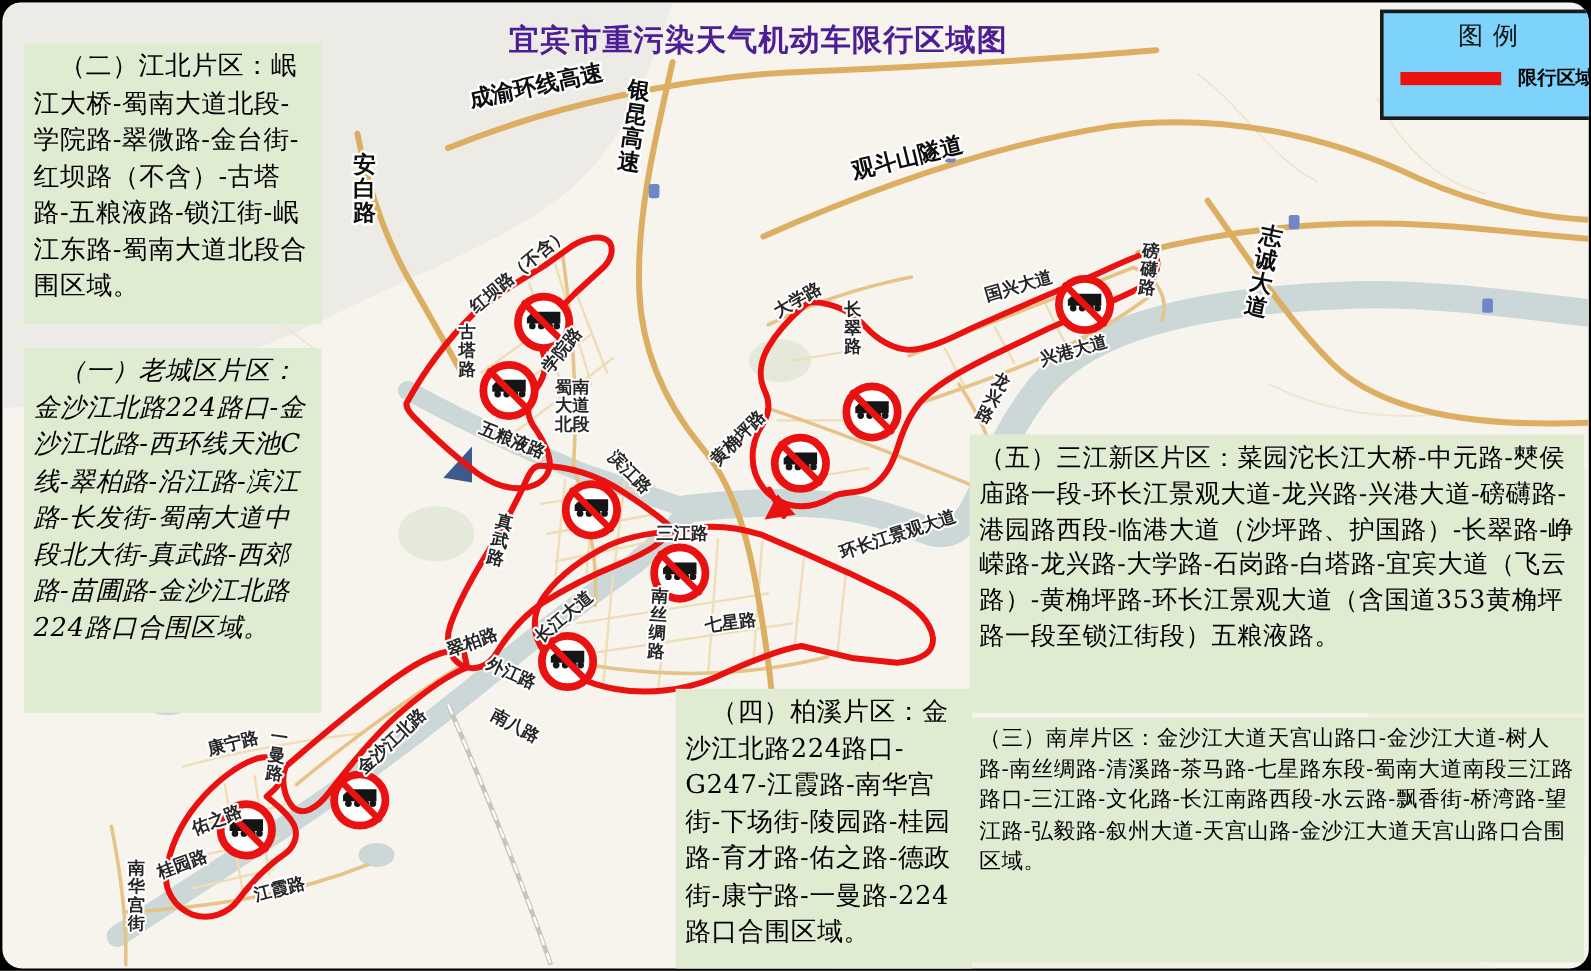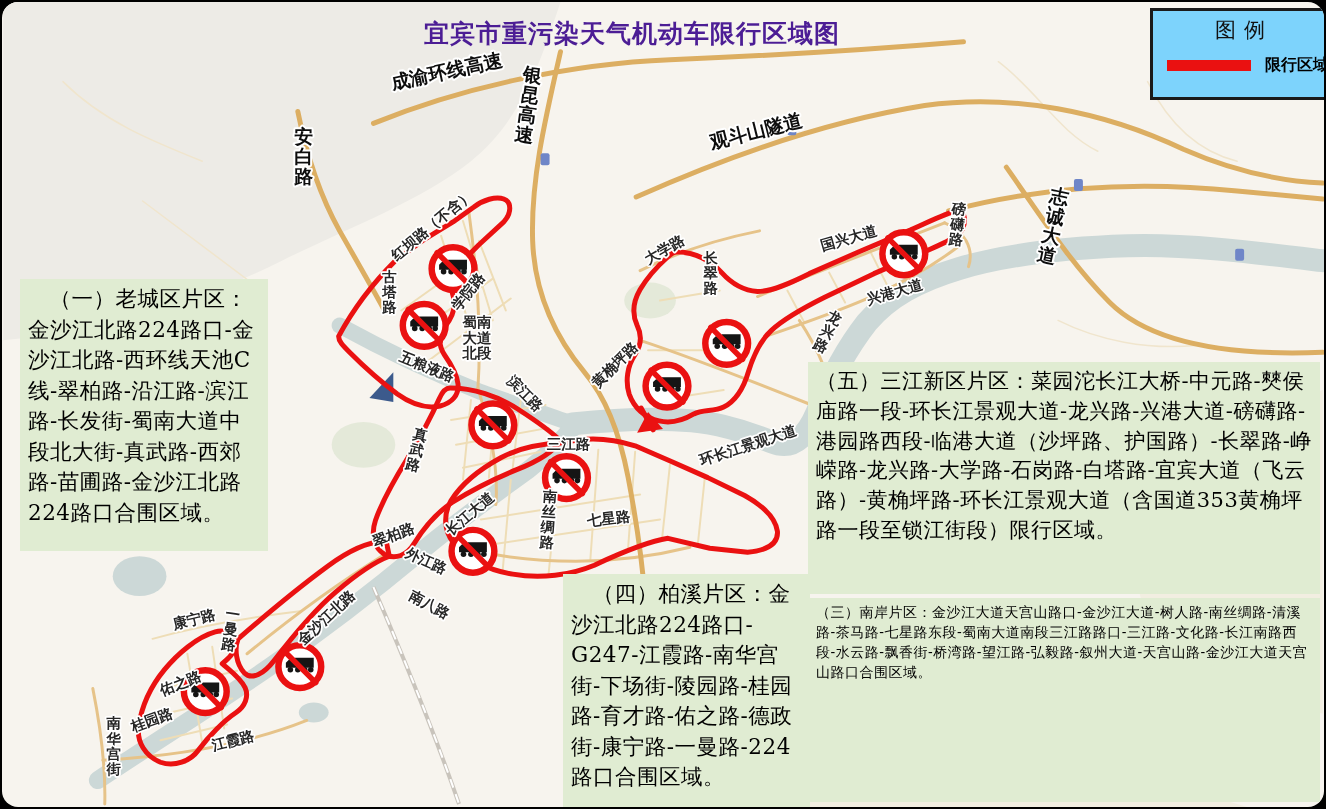--- a/index.html
+++ b/index.html
@@ -256,6 +256,7 @@
     </div>
   </div>
 
+  <div class="infobox indent" id="box-jiangbei">（二）江北片区：岷江大桥-蜀南大道北段-学院路-翠微路-金台街-红坝路（不含）-古塔路-五粮液路-锁江街-岷江东路-蜀南大道北段合围区域。</div>
   <div class="infobox indent" id="box-laocheng">（一）老城区片区：金沙江北路224路口-金沙江北路-西环线天池C线-翠柏路-沿江路-滨江路-长发街-蜀南大道中段北大街-真武路-西郊路-苗圃路-金沙江北路224路口合围区域。</div>
   <div class="infobox" id="box-sanjiang">（五）三江新区片区：菜园沱长江大桥-中元路-僰侯庙路一段-环长江景观大道-龙兴路-兴港大道-磅礴路-港园路西段-临港大道（沙坪路、护国路）-长翠路-峥嵘路-龙兴路-大学路-石岗路-白塔路-宜宾大道（飞云路）-黄桷坪路-环长江景观大道（含国道353黄桷坪路一段至锁江街段）限行区域。</div>
   <div class="infobox" id="box-nanan">（三）南岸片区：金沙江大道天宫山路口-金沙江大道-树人路-南丝绸路-清溪路-茶马路-七星路东段-蜀南大道南段三江路路口-三江路-文化路-长江南路西段-水云路-飘香街-桥湾路-望江路-弘毅路-叙州大道-天宫山路-金沙江大道天宫山路口合围区域。</div>

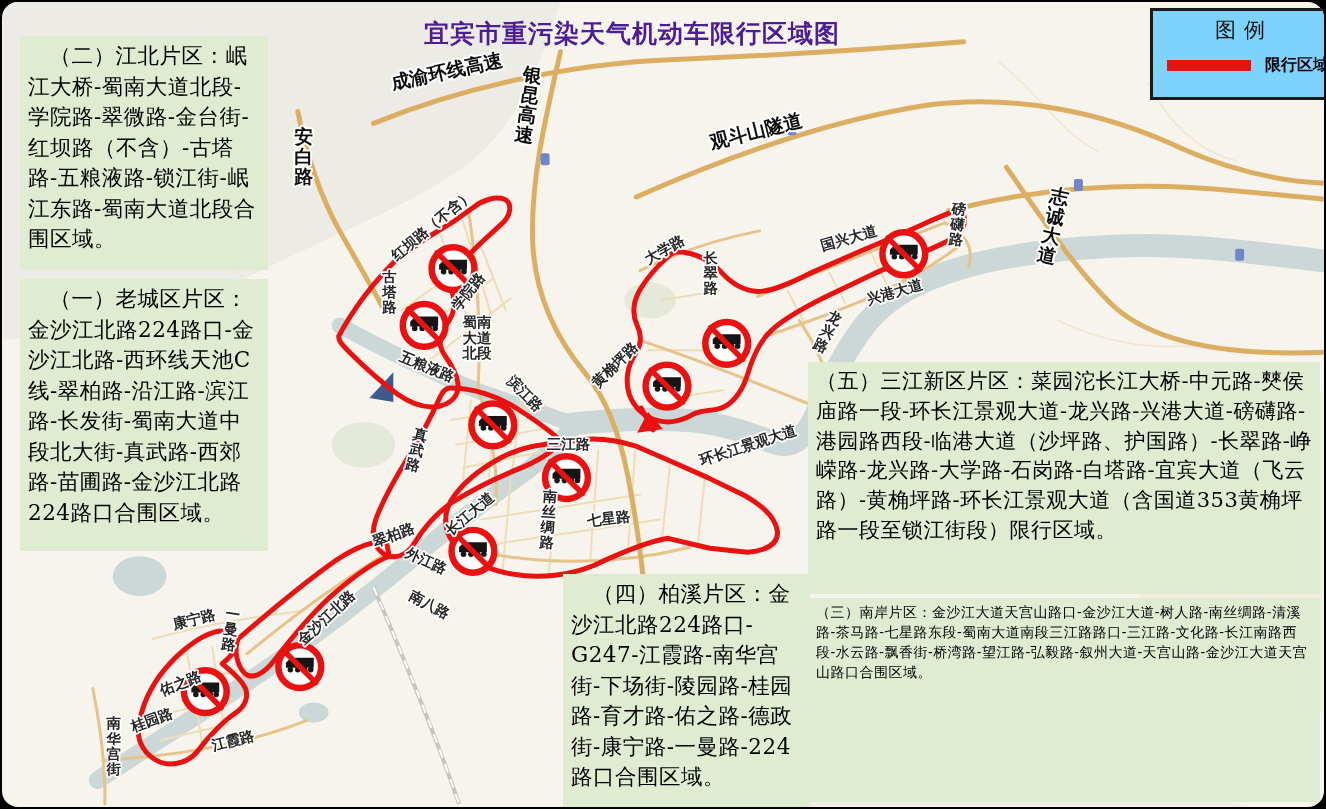--- a/index.html
+++ b/index.html
@@ -66,7 +66,7 @@
   }
   .infobox.indent{text-indent:1em;}
   #box-jiangbei{left:18px;top:34px;width:248px;height:234px;}
-  #box-laocheng{left:18px;top:277px;width:248px;height:272px;}
+  #box-laocheng{left:18px;top:288px;width:248px;height:304px;font-style:italic;}
   #box-sanjiang{left:806px;top:360px;width:512px;height:232px;font-size:21px;}
   #box-nanan{left:806px;top:596px;width:512px;height:204px;font-size:14px;}
   #box-baixi{left:561px;top:536px;width:247px;height:264px;margin-top:36px;}

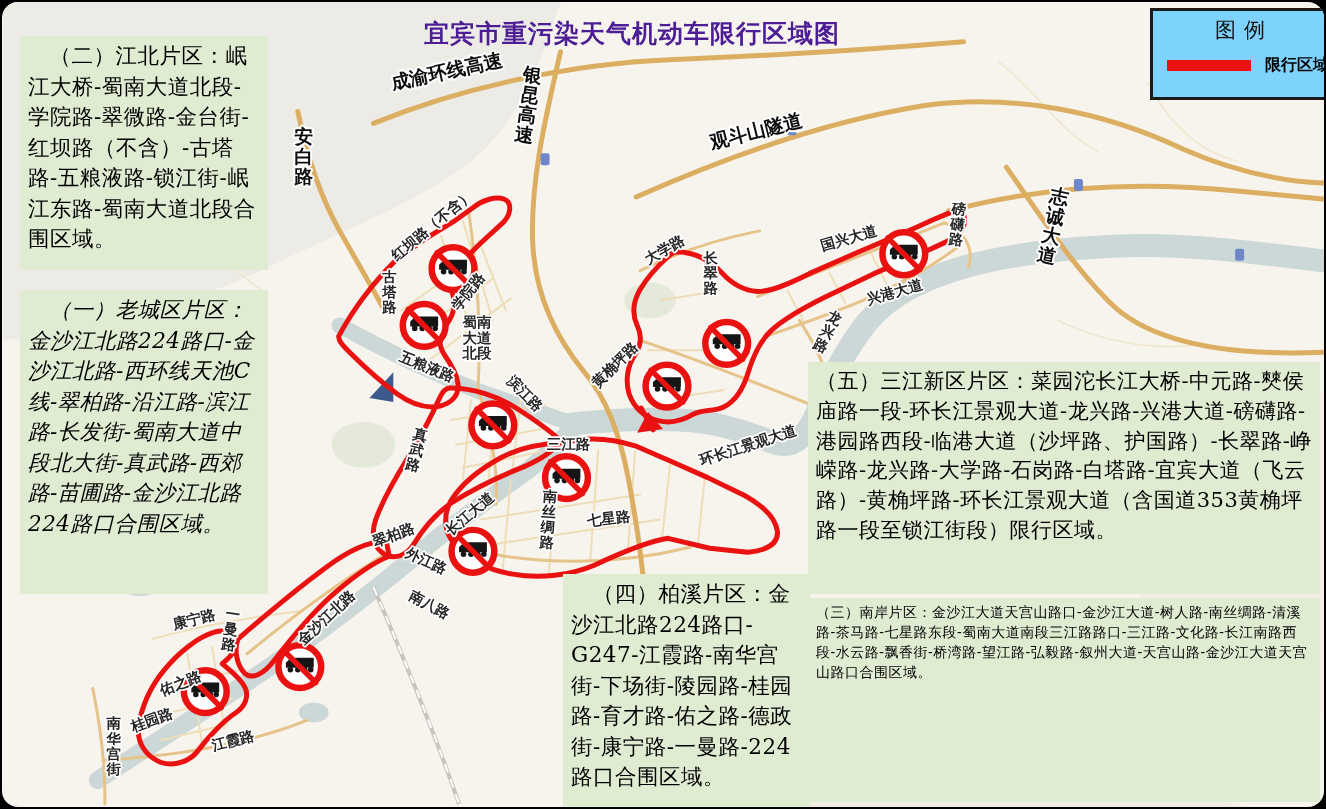--- a/index.html
+++ b/index.html
@@ -258,7 +258,7 @@
 
   <div class="infobox indent" id="box-jiangbei">（二）江北片区：岷江大桥-蜀南大道北段-学院路-翠微路-金台街-红坝路（不含）-古塔路-五粮液路-锁江街-岷江东路-蜀南大道北段合围区域。</div>
   <div class="infobox indent" id="box-laocheng">（一）老城区片区：金沙江北路224路口-金沙江北路-西环线天池C线-翠柏路-沿江路-滨江路-长发街-蜀南大道中段北大街-真武路-西郊路-苗圃路-金沙江北路224路口合围区域。</div>
-  <div class="infobox" id="box-sanjiang">（五）三江新区片区：菜园沱长江大桥-中元路-僰侯庙路一段-环长江景观大道-龙兴路-兴港大道-磅礴路-港园路西段-临港大道（沙坪路、护国路）-长翠路-峥嵘路-龙兴路-大学路-石岗路-白塔路-宜宾大道（飞云路）-黄桷坪路-环长江景观大道（含国道353黄桷坪路一段至锁江街段）限行区域。</div>
+  <div class="infobox" id="box-sanjiang">（五）三江新区片区：菜园沱长江大桥-中元路-僰侯庙路一段-环长江景观大道-龙兴路-兴港大道-磅礴路-港园路西段-临港大道（沙坪路、护国路）-长翠路-峥嵘路-龙兴路-大学路-石岗路-白塔路-宜宾大道（飞云路）-黄桷坪路-环长江景观大道（含国道353黄桷坪路一段至锁江街段）五粮液路。</div>
   <div class="infobox" id="box-nanan">（三）南岸片区：金沙江大道天宫山路口-金沙江大道-树人路-南丝绸路-清溪路-茶马路-七星路东段-蜀南大道南段三江路路口-三江路-文化路-长江南路西段-水云路-飘香街-桥湾路-望江路-弘毅路-叙州大道-天宫山路-金沙江大道天宫山路口合围区域。</div>
   <div class="infobox indent" id="box-baixi">（四）柏溪片区：金沙江北路224路口-G247-江霞路-南华宫街-下场街-陵园路-桂园路-育才路-佑之路-德政街-康宁路-一曼路-224路口合围区域。</div>
 

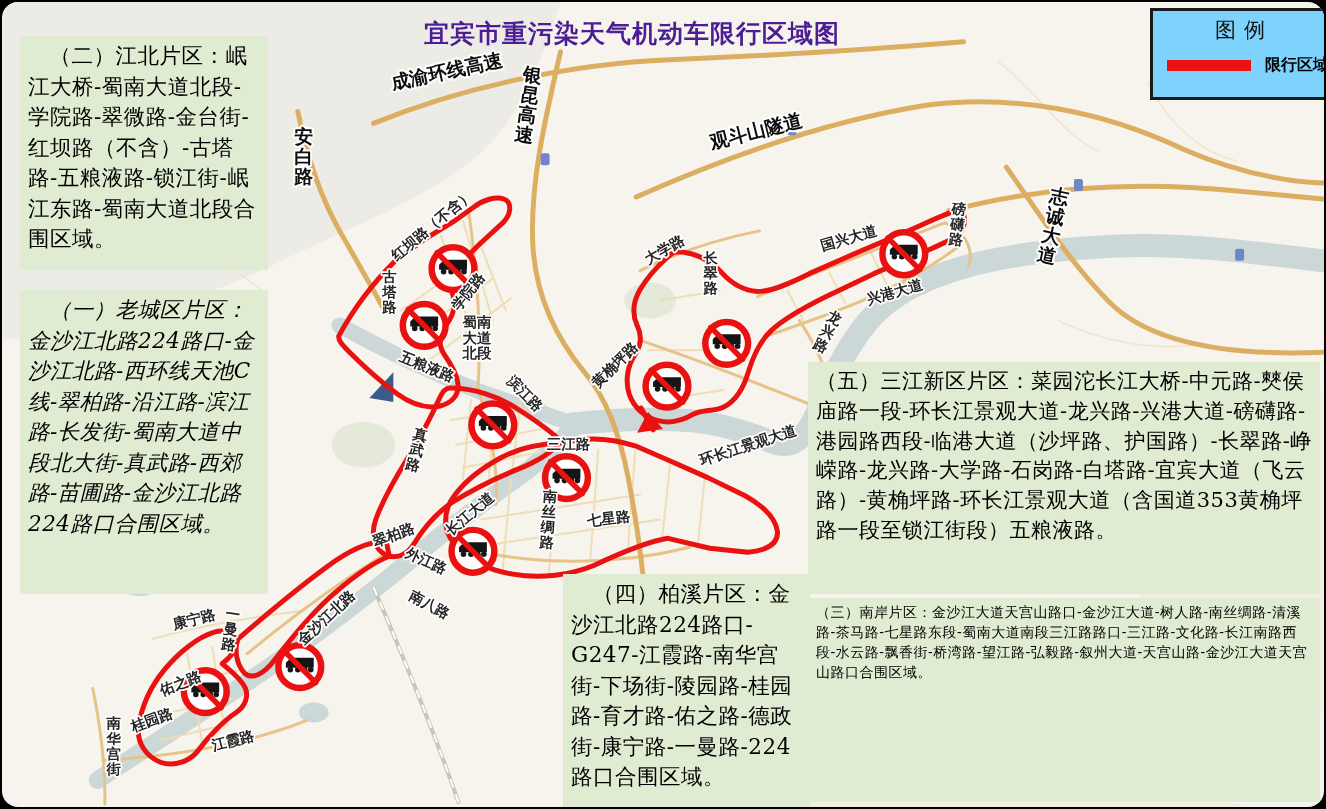--- a/index.html
+++ b/index.html
@@ -68,7 +68,7 @@
   #box-jiangbei{left:18px;top:34px;width:248px;height:234px;}
   #box-laocheng{left:18px;top:288px;width:248px;height:304px;font-style:italic;}
   #box-sanjiang{left:806px;top:360px;width:512px;height:232px;font-size:21px;}
-  #box-nanan{left:806px;top:596px;width:512px;height:204px;font-size:14px;}
+  #box-nanan{left:806px;top:596px;width:512px;height:204px;font-size:18px;}
   #box-baixi{left:561px;top:536px;width:247px;height:264px;margin-top:36px;}
 </style>
 </head>

